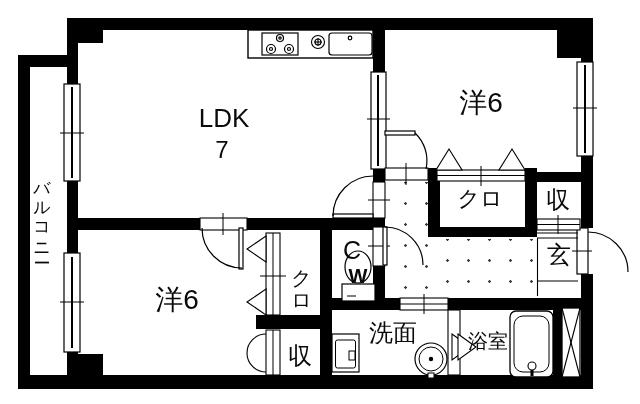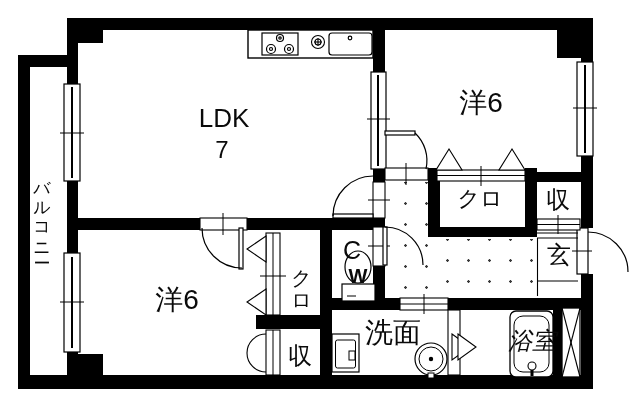--- a/index.html
+++ b/index.html
@@ -231,7 +231,7 @@
   <div class="lbl" style="left:352px;top:250px;font-size:25px;">C</div>
   <div class="lbl" style="left:358px;top:276px;font-size:20px;font-weight:bold;">W</div>
 
-  <div class="lbl" style="left:393px;top:333px;font-size:28px;">洗面</div>
+  <div class="lbl" style="left:393px;top:333px;font-size:24px;">洗面</div>
   <div class="lbl" style="left:532px;top:341px;font-size:24px;font-style:italic;">浴室</div>
 </div>
 

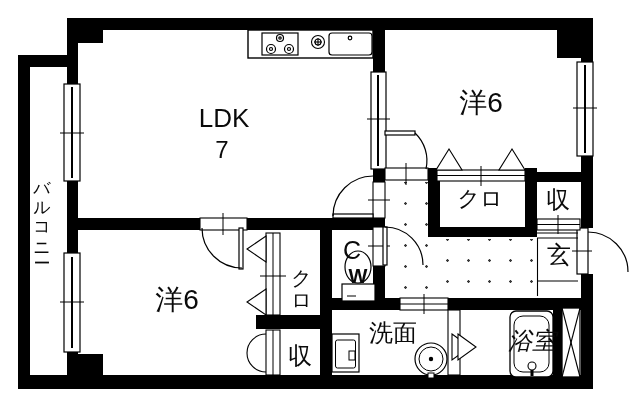--- a/index.html
+++ b/index.html
@@ -232,7 +232,7 @@
   <div class="lbl" style="left:358px;top:276px;font-size:20px;font-weight:bold;">W</div>
 
   <div class="lbl" style="left:393px;top:333px;font-size:24px;">洗面</div>
-  <div class="lbl" style="left:532px;top:341px;font-size:24px;font-style:italic;">浴室</div>
+  <div class="lbl" style="left:488px;top:341px;font-size:20px;">浴室</div>
 </div>
 
 </body></html>

